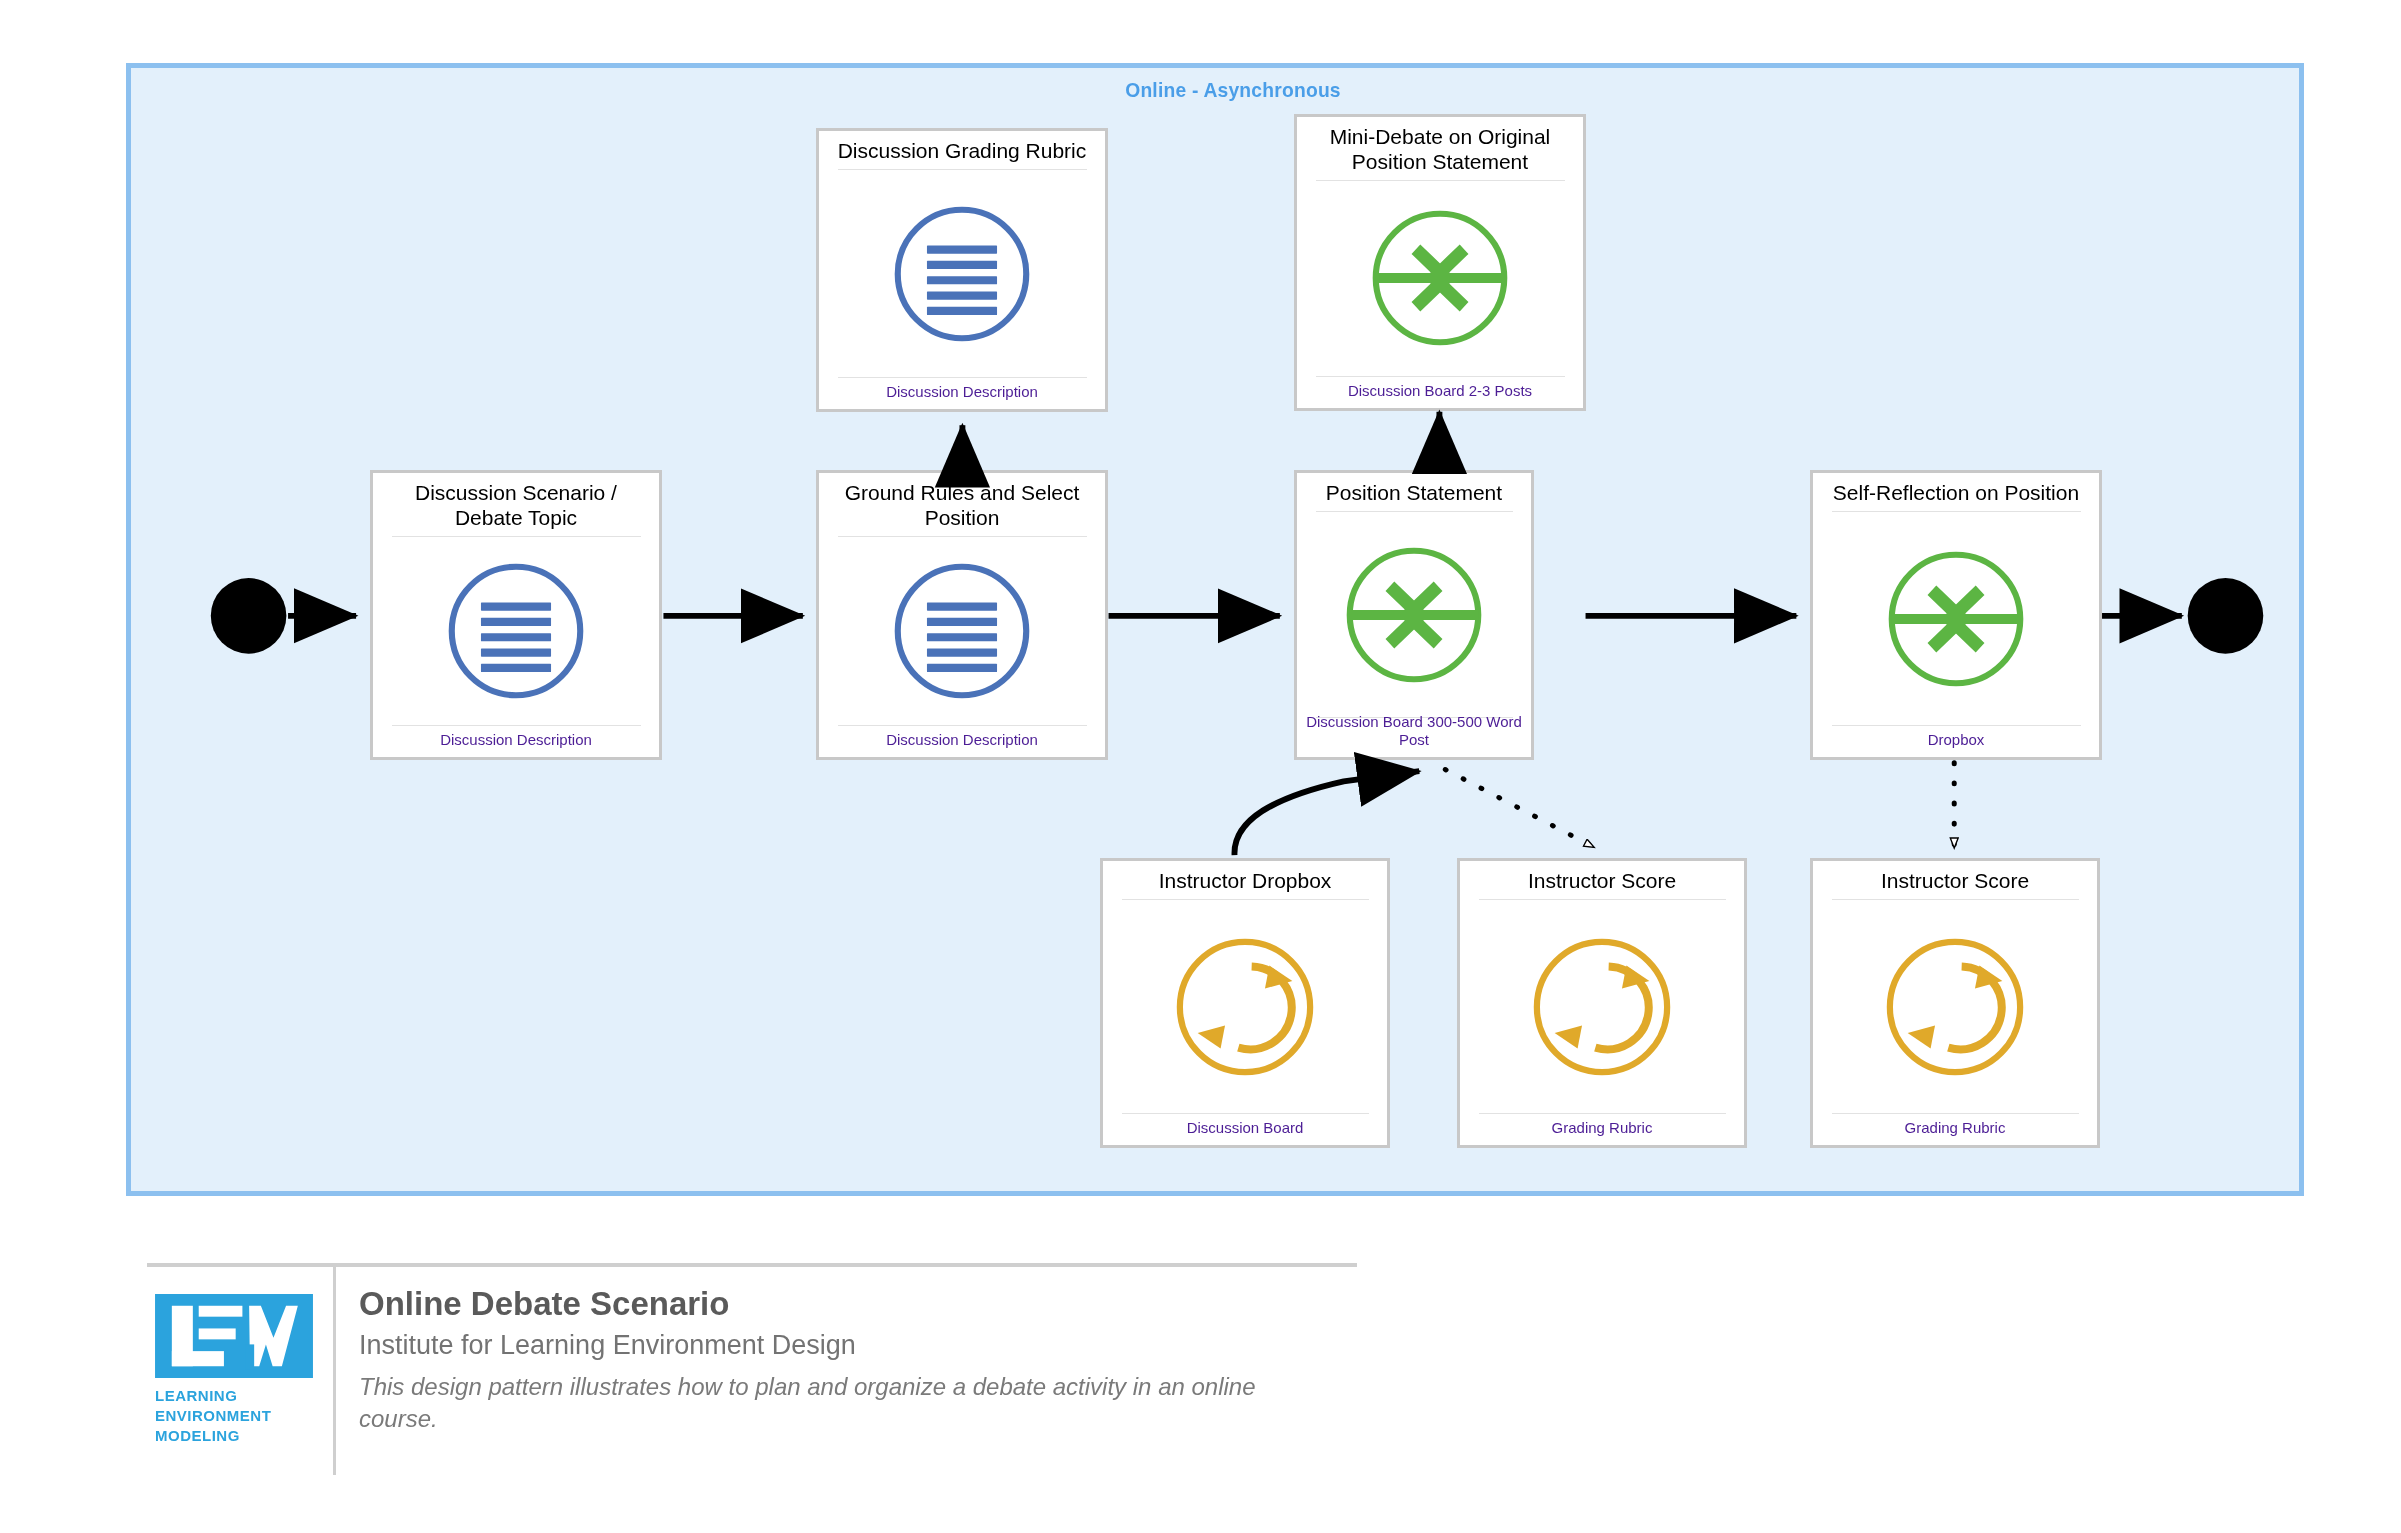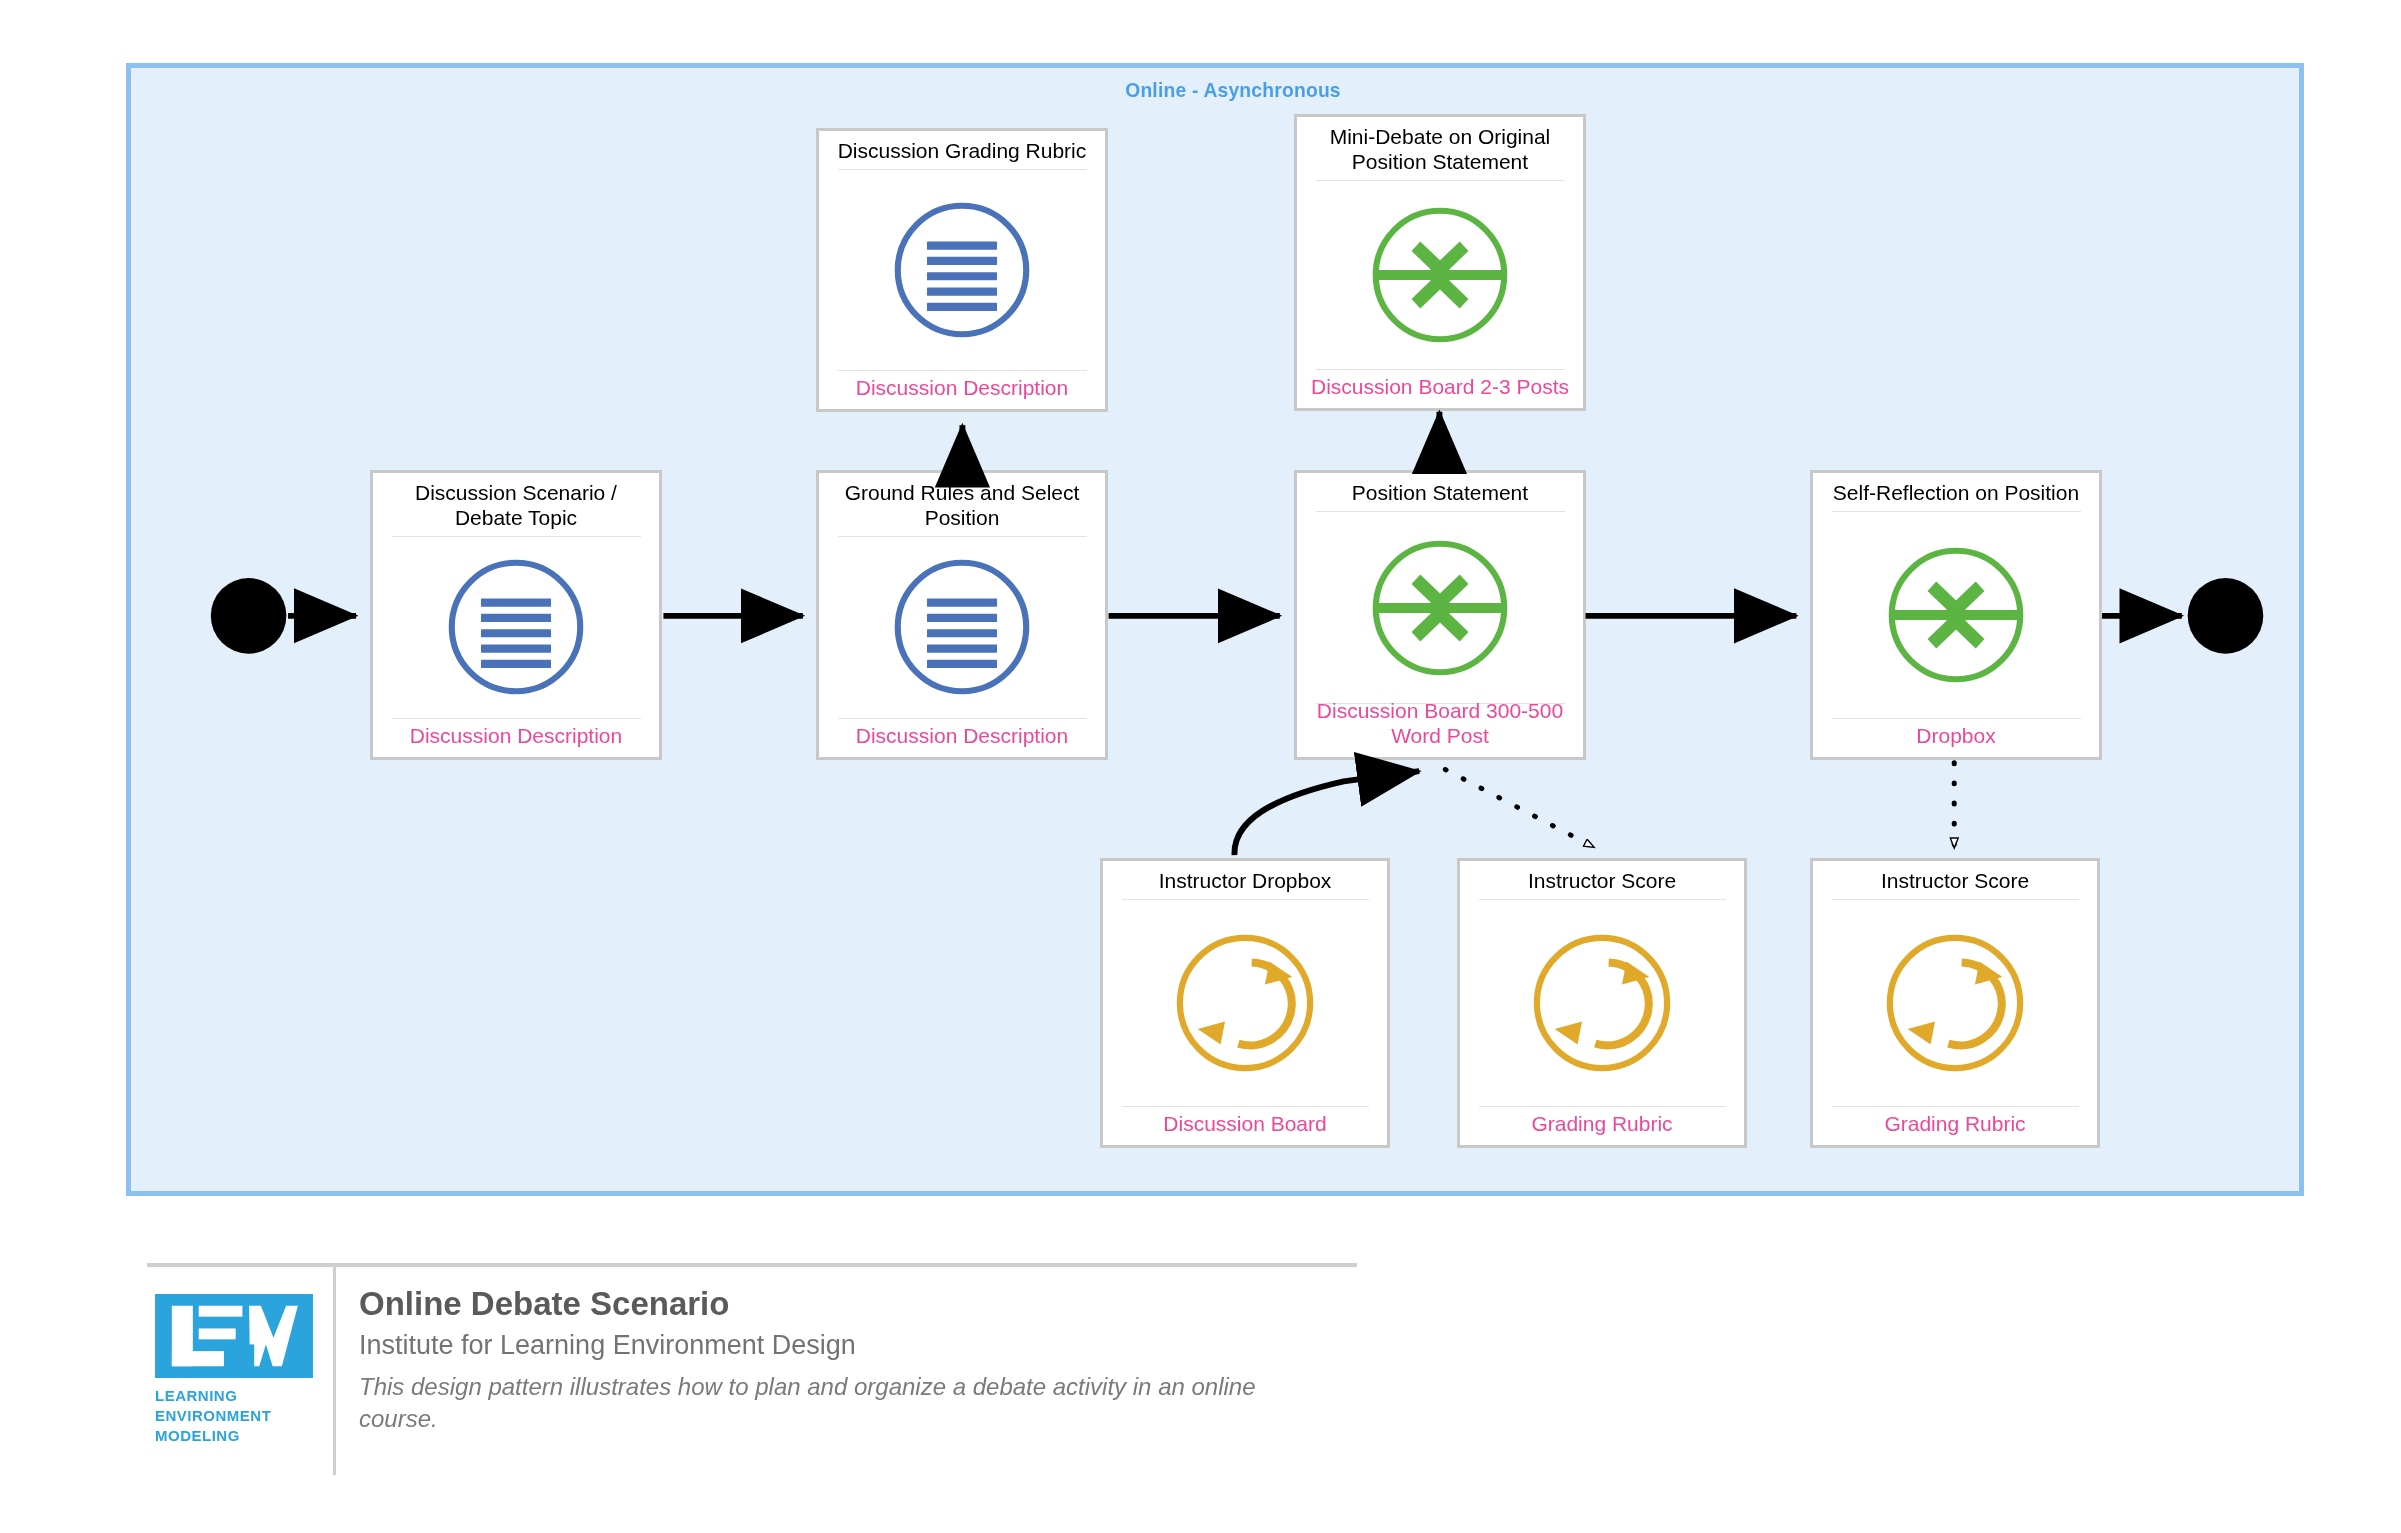--- a/index.html
+++ b/index.html
@@ -40,7 +40,7 @@
     min-height:0;
   }
   .card-foot{
-    flex:0 0 auto;text-align:center;color:#ec4899;font-size:21px;
+    flex:0 0 auto;text-align:center;color:#4c1d95;font-size:15px;
     line-height:1.18;padding:5px 5px 8.4px 5px;
   }
   .card-foot.tight{padding-top:0;margin-top:-5px;}

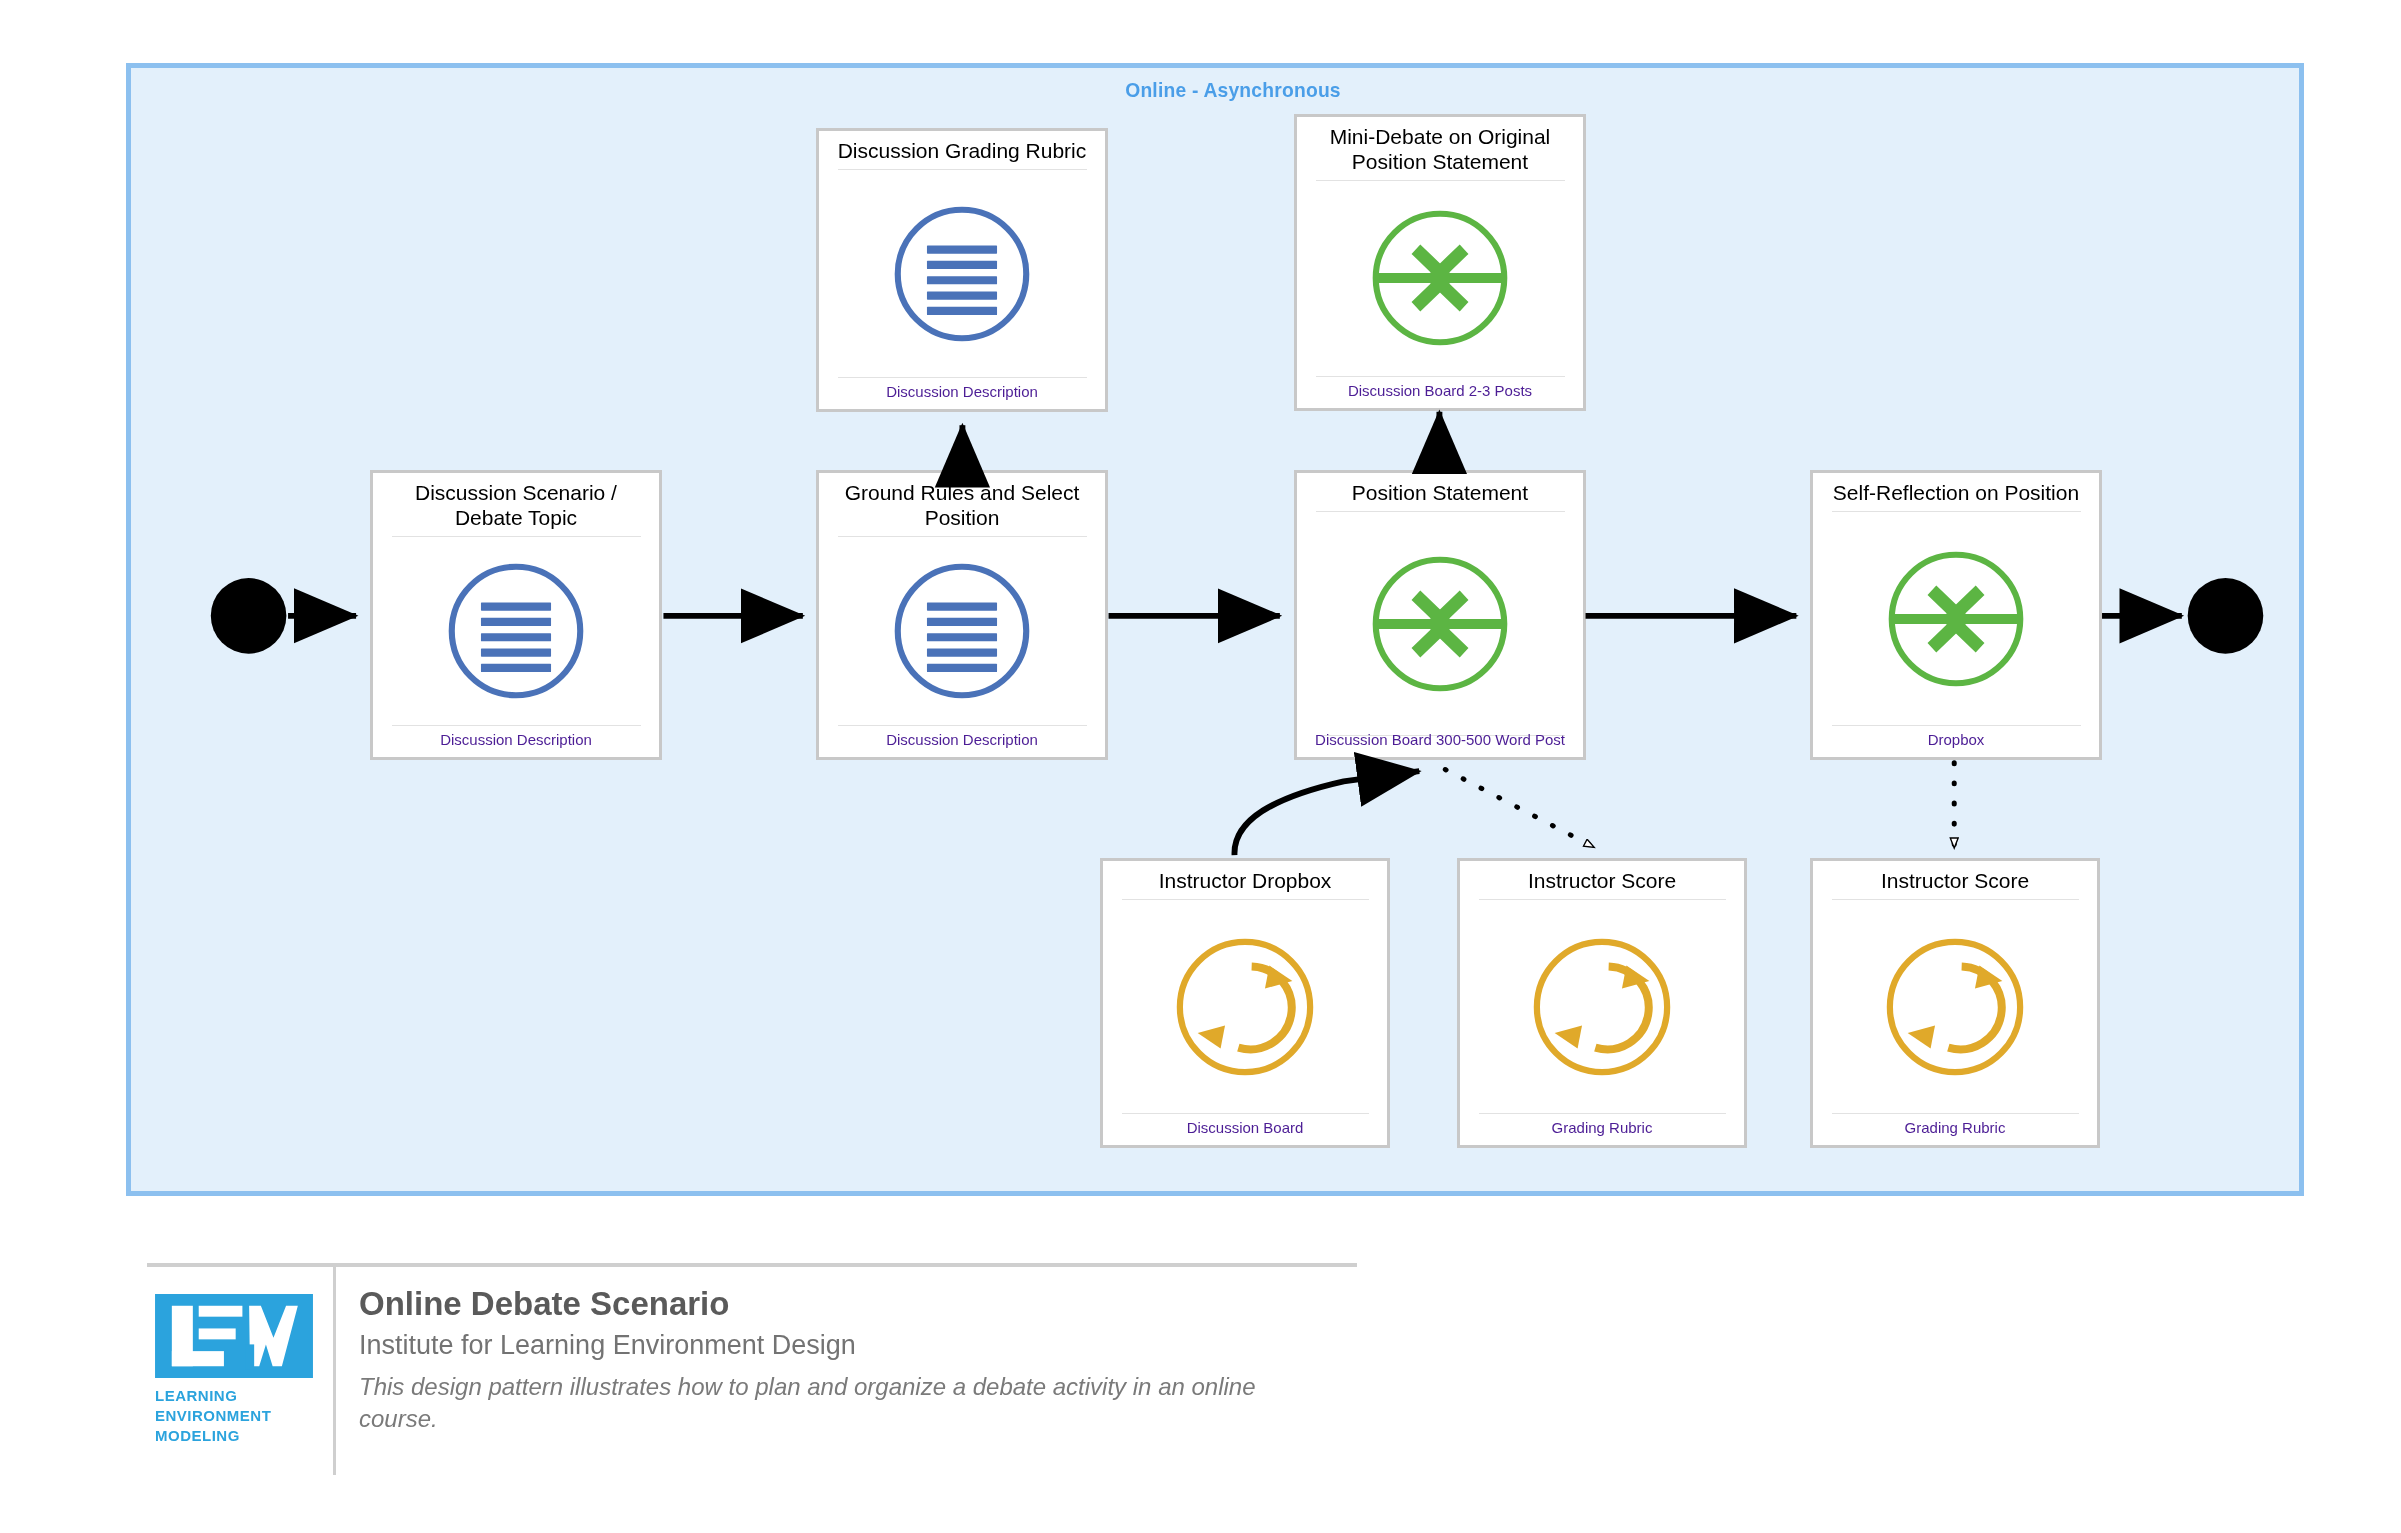--- a/index.html
+++ b/index.html
@@ -159,7 +159,7 @@
     <div class="card-foot">Discussion Description</div>
   </div>
 
-  <div class="card" style="left:1294px;top:470px;width:292px;height:290px;">
+  <div class="card" style="left:1294px;top:470px;width:240px;height:290px;">
     <div class="card-title">Position Statement</div>
     <div class="card-rule"></div>
     <div class="card-icon">

